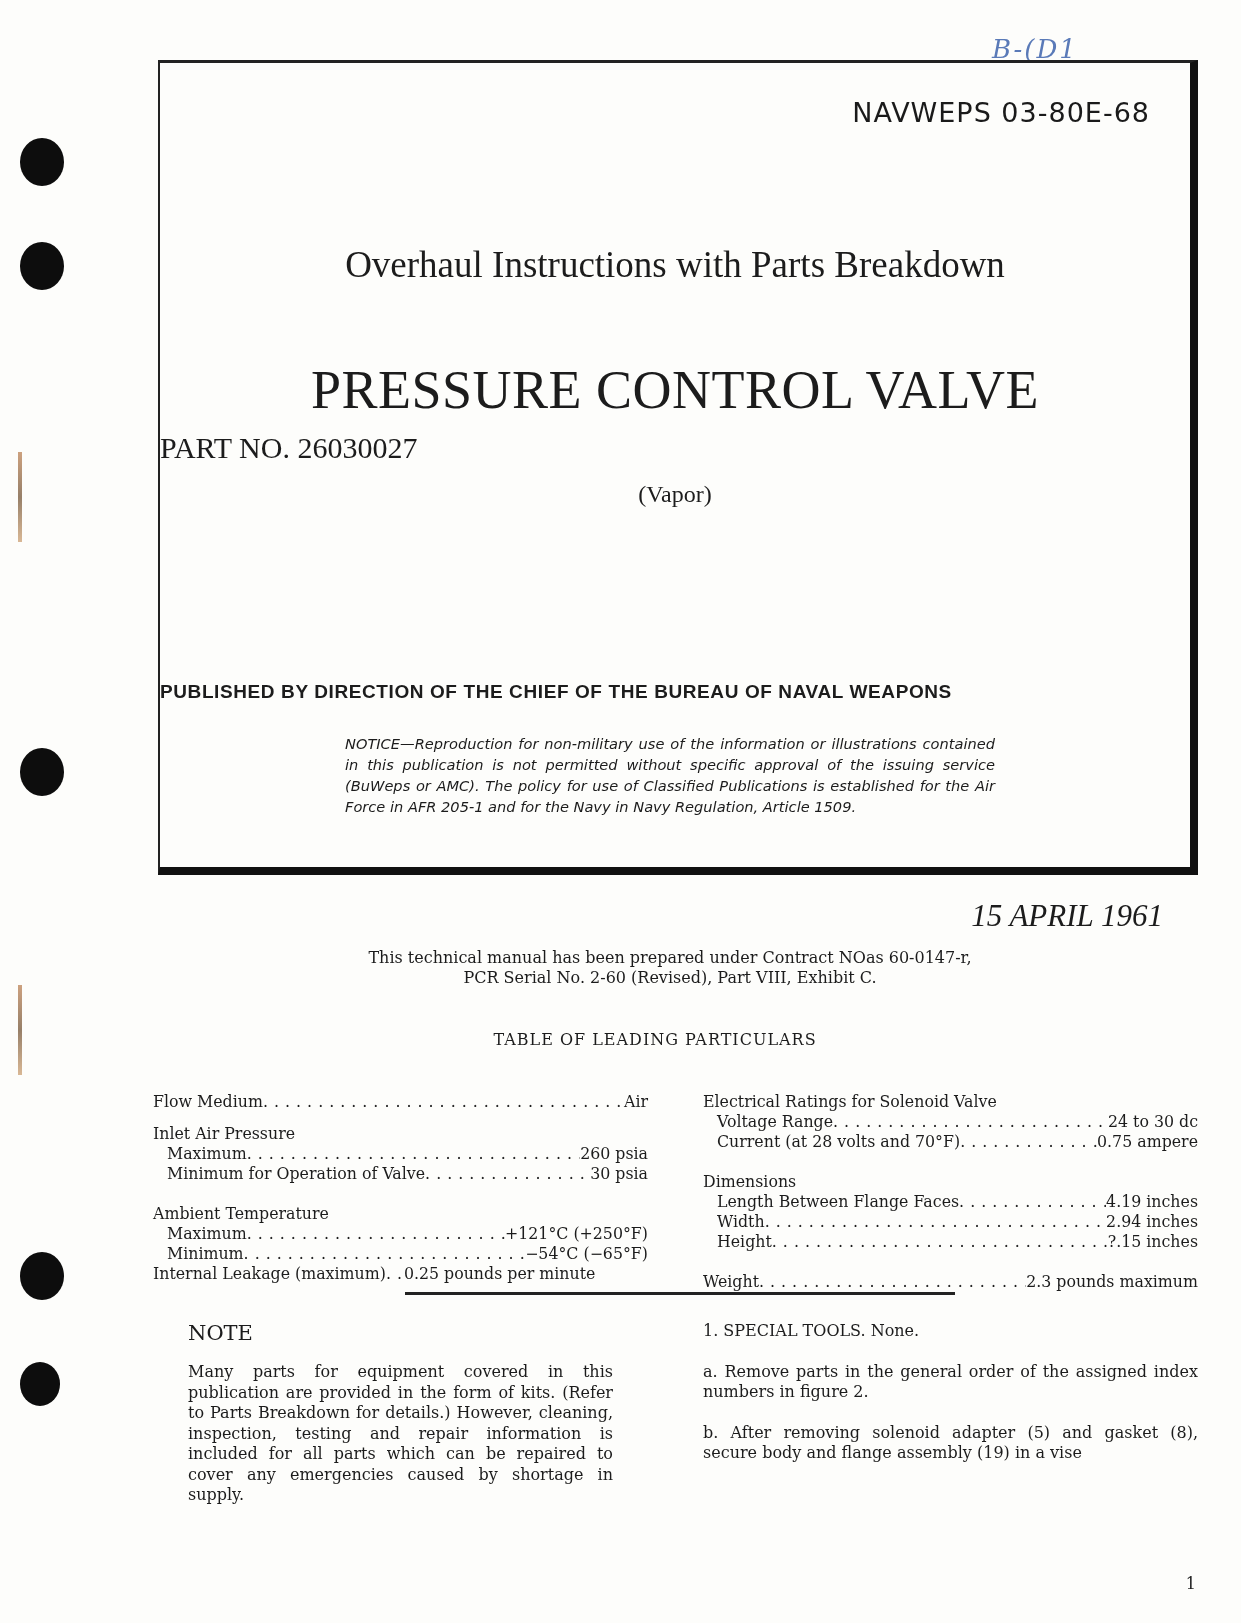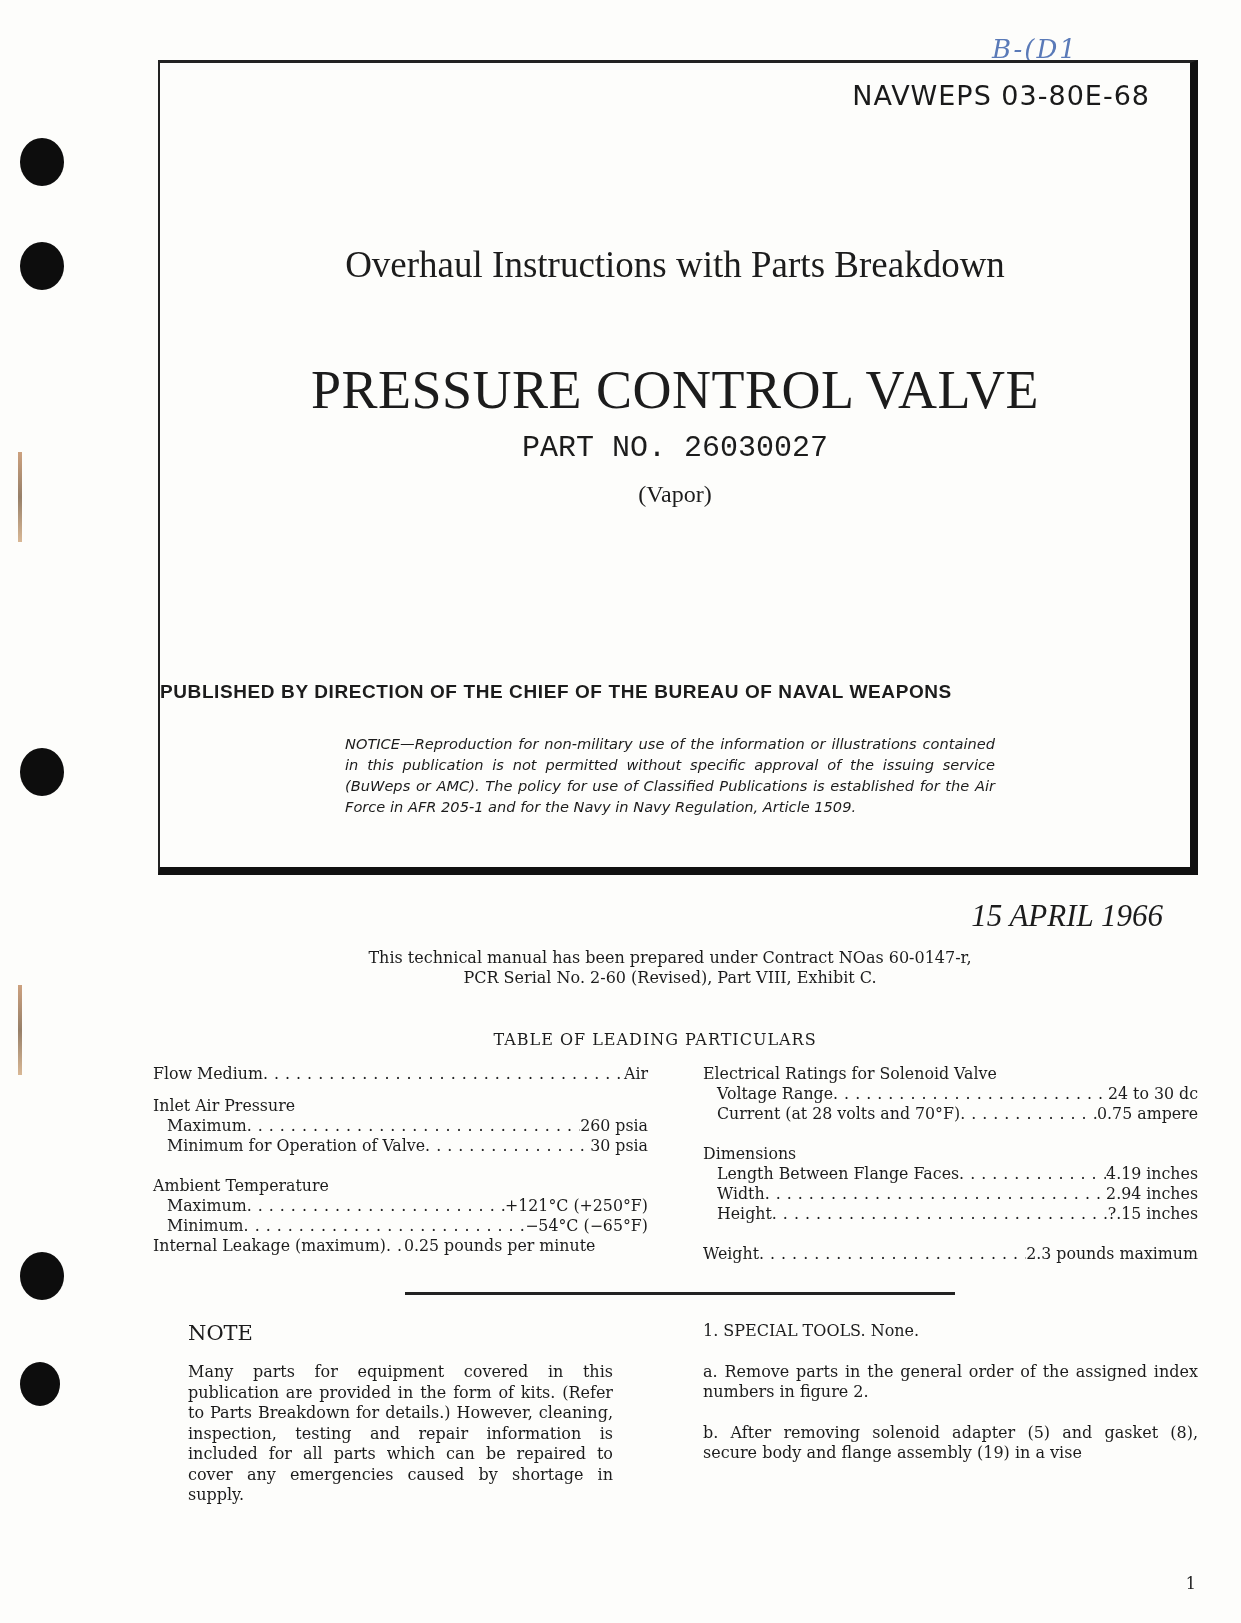--- a/index.html
+++ b/index.html
@@ -12,7 +12,7 @@
   .handwritten { position: absolute; left: 992px; top: 34px; font-family: "DejaVu Serif", serif; font-style: italic; color: #5a7ab8; font-size: 26px; letter-spacing: 2px; }
 
   .cover-box { position: absolute; left: 158px; top: 60px; width: 1040px; height: 815px; border-top: 3px solid #222; border-left: 2px solid #222; border-right: 8px solid #111; border-bottom: 8px solid #111; }
-  .pubno { position: absolute; right: 40px; top: 17px; font-family: "DejaVu Sans", sans-serif; font-size: 27px; letter-spacing: 1px; color: #1a1a1a; }
+  .pubno { position: absolute; right: 40px; top: 34px; font-family: "DejaVu Sans", sans-serif; font-size: 27px; letter-spacing: 1px; color: #1a1a1a; }
   .subtitle { position: absolute; left: 0; right: 0; top: 180px; text-align: center; font-family: "Liberation Serif", serif; font-size: 37px; }
   .title { position: absolute; left: 0; right: 0; top: 296px; text-align: center; font-family: "Liberation Serif", serif; font-size: 54px; letter-spacing: 0.5px; }
   .partno { position: absolute; left: 0; right: 0; top: 368px; text-align: center; font-family: Liberation Mono, monospace; font-size: 30px; }

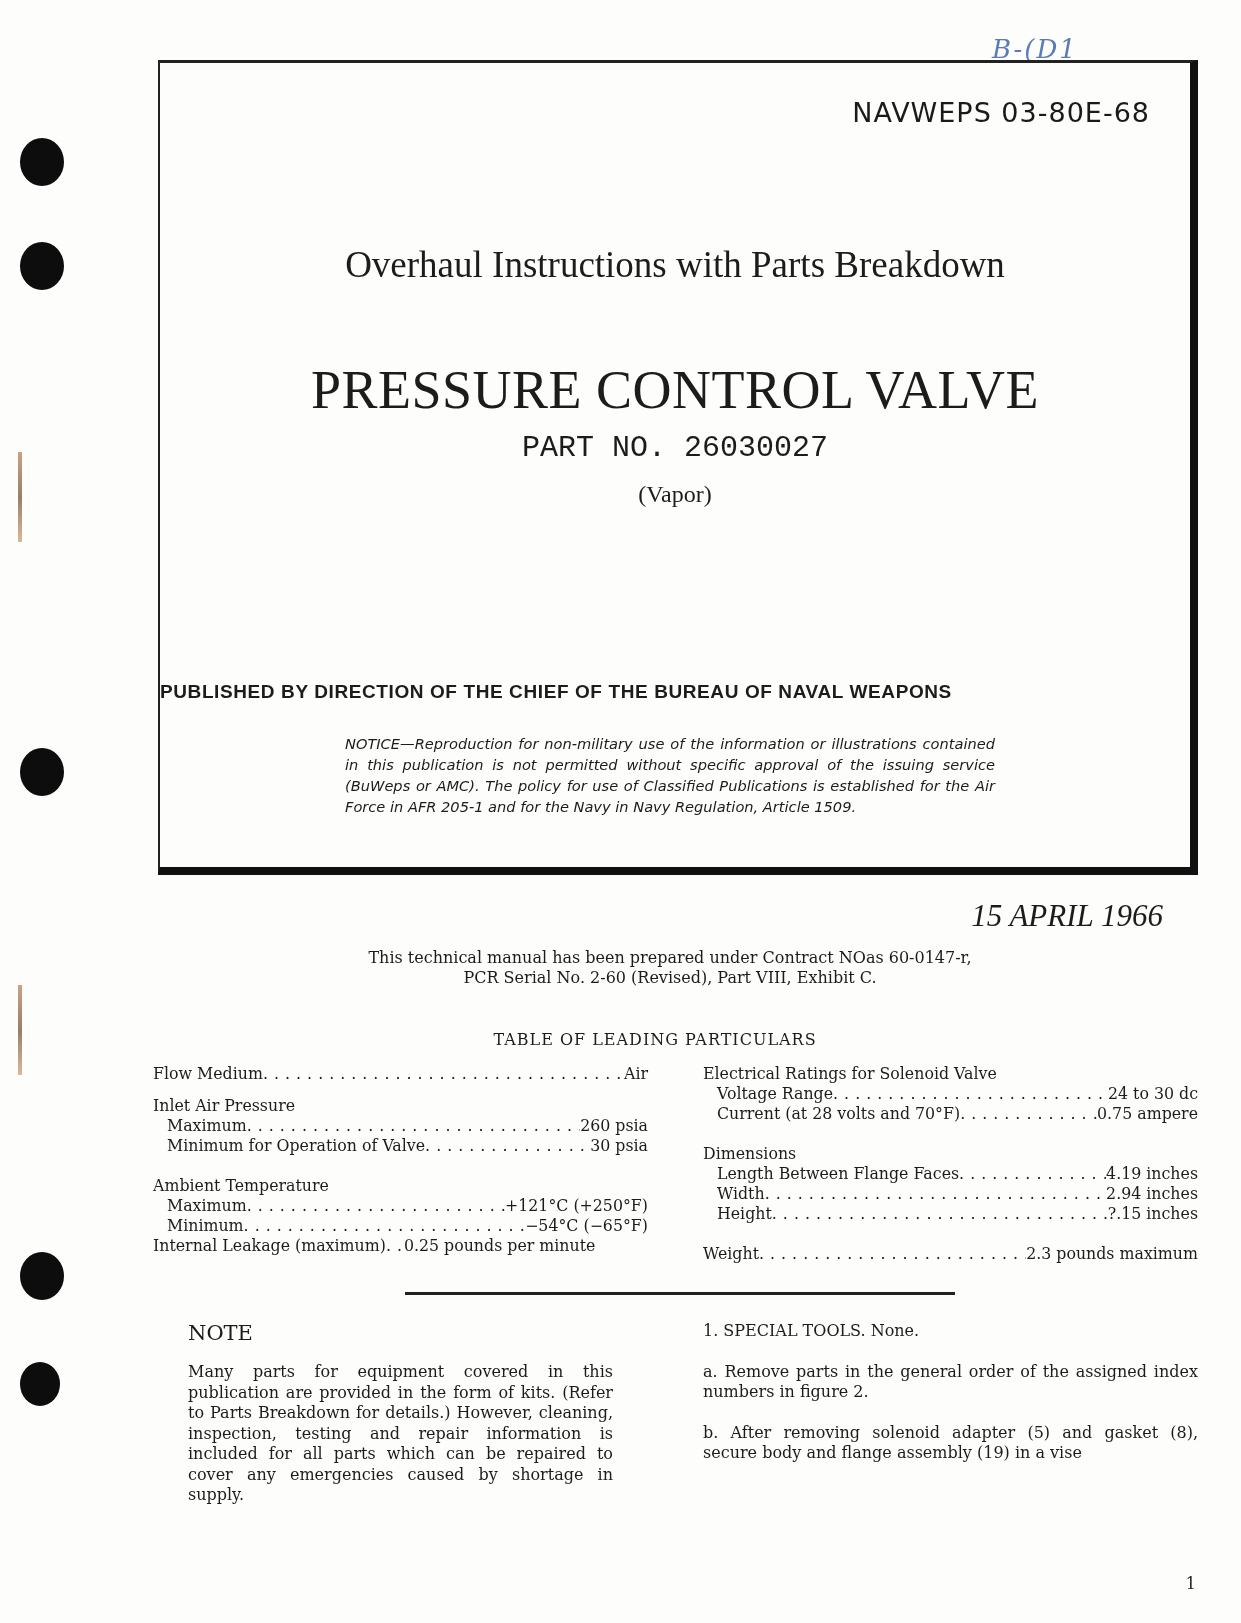--- a/index.html
+++ b/index.html
@@ -15,7 +15,7 @@
   .pubno { position: absolute; right: 40px; top: 34px; font-family: "DejaVu Sans", sans-serif; font-size: 27px; letter-spacing: 1px; color: #1a1a1a; }
   .subtitle { position: absolute; left: 0; right: 0; top: 180px; text-align: center; font-family: "Liberation Serif", serif; font-size: 37px; }
   .title { position: absolute; left: 0; right: 0; top: 296px; text-align: center; font-family: "Liberation Serif", serif; font-size: 54px; letter-spacing: 0.5px; }
-  .partno { position: absolute; left: 0; right: 0; top: 368px; text-align: center; font-family: Liberation Mono, monospace; font-size: 30px; }
+  .partno { position: absolute; left: 0; right: 0; top: 368px; text-align: left; font-family: Liberation Serif, serif; font-size: 30px; }
   .variant { position: absolute; left: 0; right: 0; top: 418px; text-align: center; font-family: "Liberation Serif", serif; font-size: 24px; }
   .published { position: absolute; left: 0; right: 0; top: 618px; text-align: left; font-family: "Liberation Sans", sans-serif; font-weight: bold; font-size: 19px; letter-spacing: 0.6px; }
   .notice { position: absolute; left: 185px; width: 650px; top: 670px; font-family: "DejaVu Sans", sans-serif; font-style: italic; font-size: 14.6px; line-height: 21px; text-align: justify; text-align-last: left; }

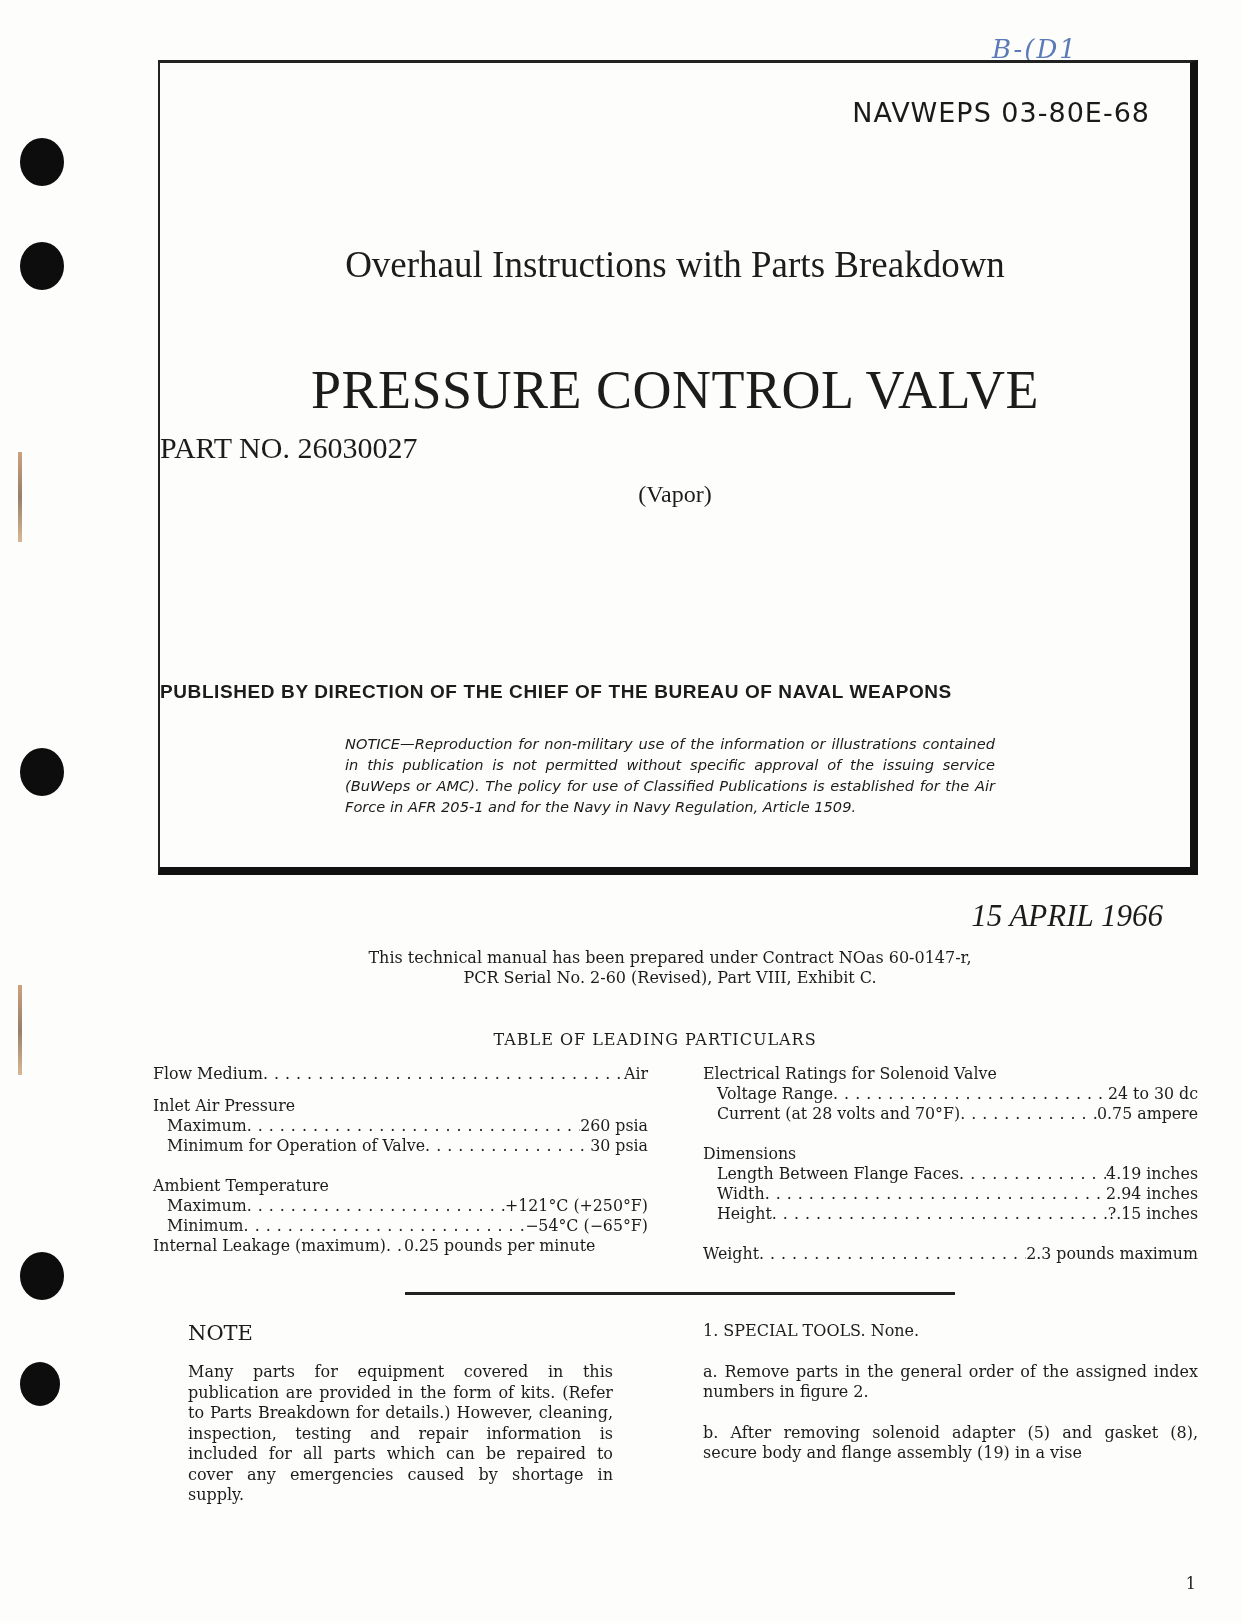--- a/index.html
+++ b/index.html
@@ -72,7 +72,7 @@
   <div class="notice">NOTICE—Reproduction for non-military use of the information or illustrations contained in this publication is not permitted without specific approval of the issuing service (BuWeps or AMC). The policy for use of Classified Publications is established for the Air Force in AFR 205-1 and for the Navy in Navy Regulation, Article 1509.</div>
 </div>
 
-<div class="date">15 APRIL 1966</div>
+<div class="date">15 APRIL 1961</div>
 
 <div class="contract">
   <div>This technical manual has been prepared under Contract NOas 60-0147-r,</div>

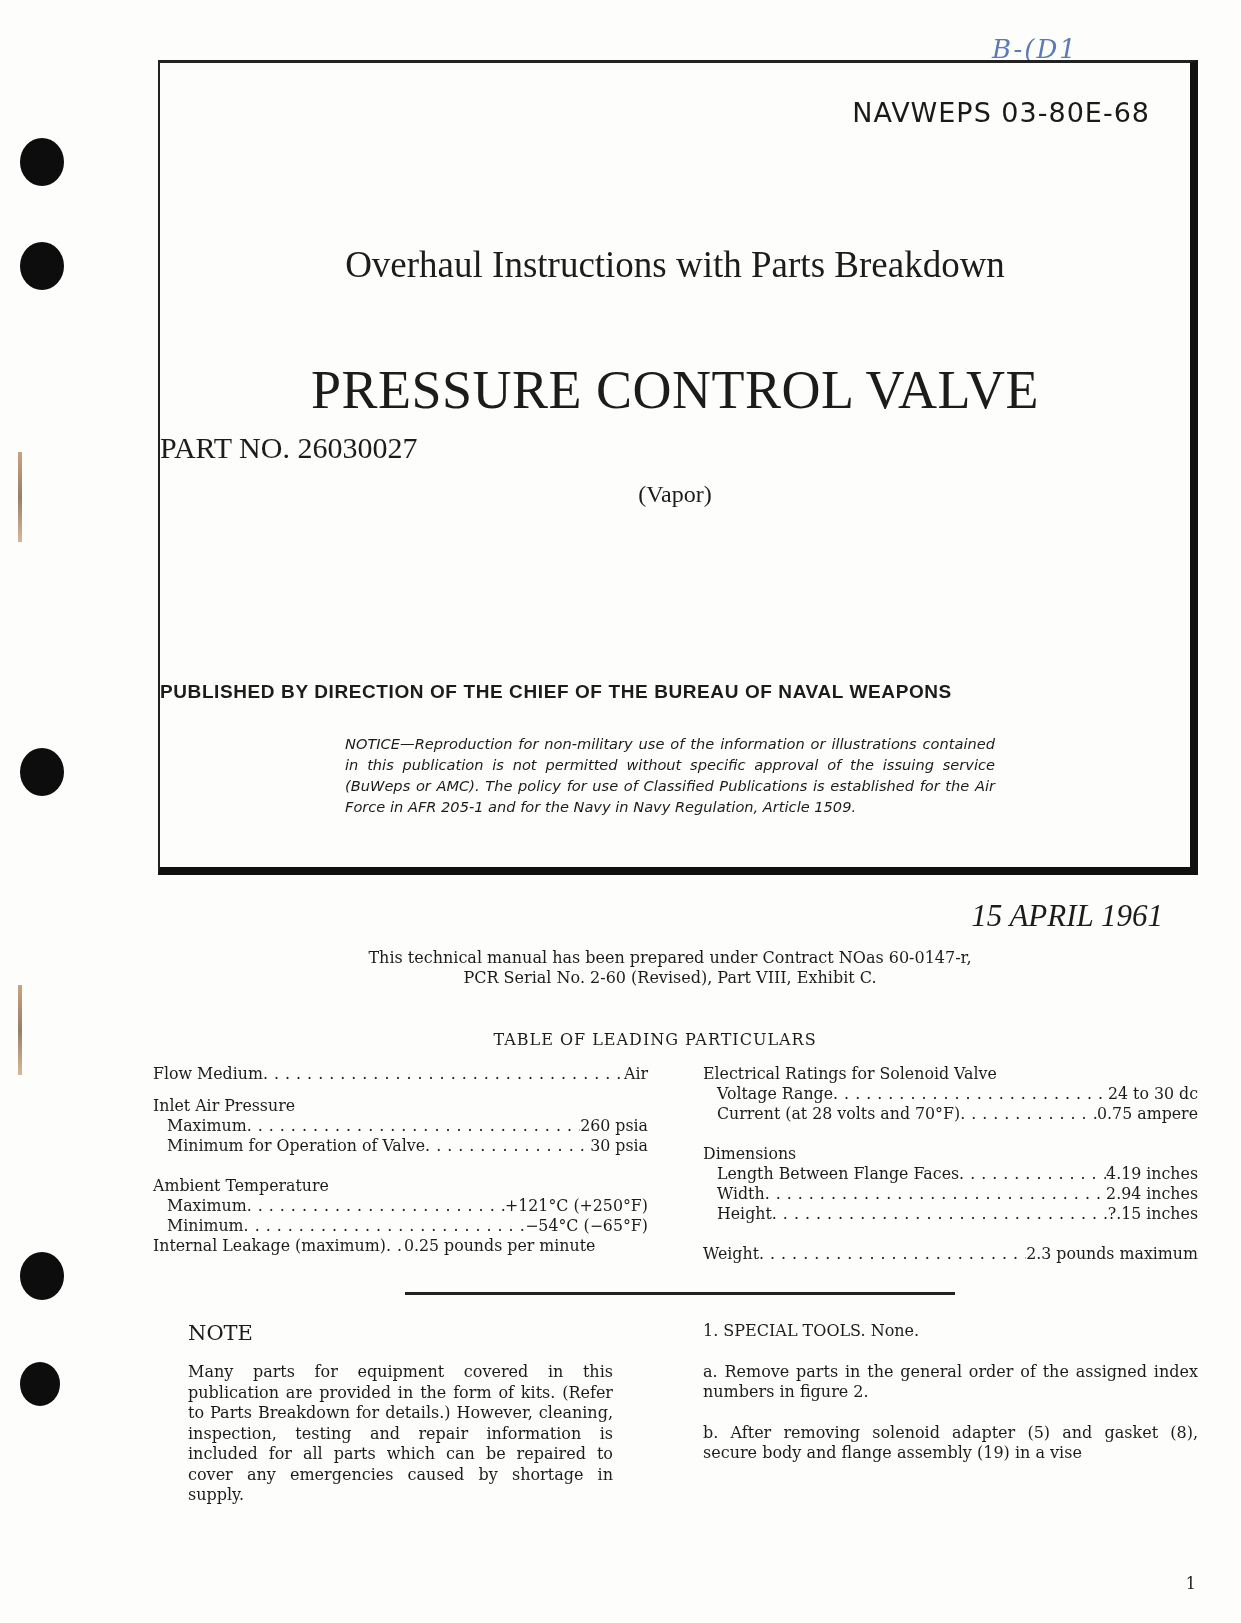--- a/index.html
+++ b/index.html
@@ -25,7 +25,7 @@
 
   .tlp-title { position: absolute; left: 0; width: 1310px; top: 1030px; text-align: center; font-size: 16px; letter-spacing: 1px; }
 
-  .col { position: absolute; font-size: 15.8px; line-height: 20px; }
+  .col { position: absolute; font-size: 15.8px; line-height: 20px; margin-top: 28px; }
   .col-left { left: 153px; width: 495px; top: 1064px; }
   .col-right { left: 703px; width: 495px; top: 1064px; }
   .row { display: flex; white-space: nowrap; }

